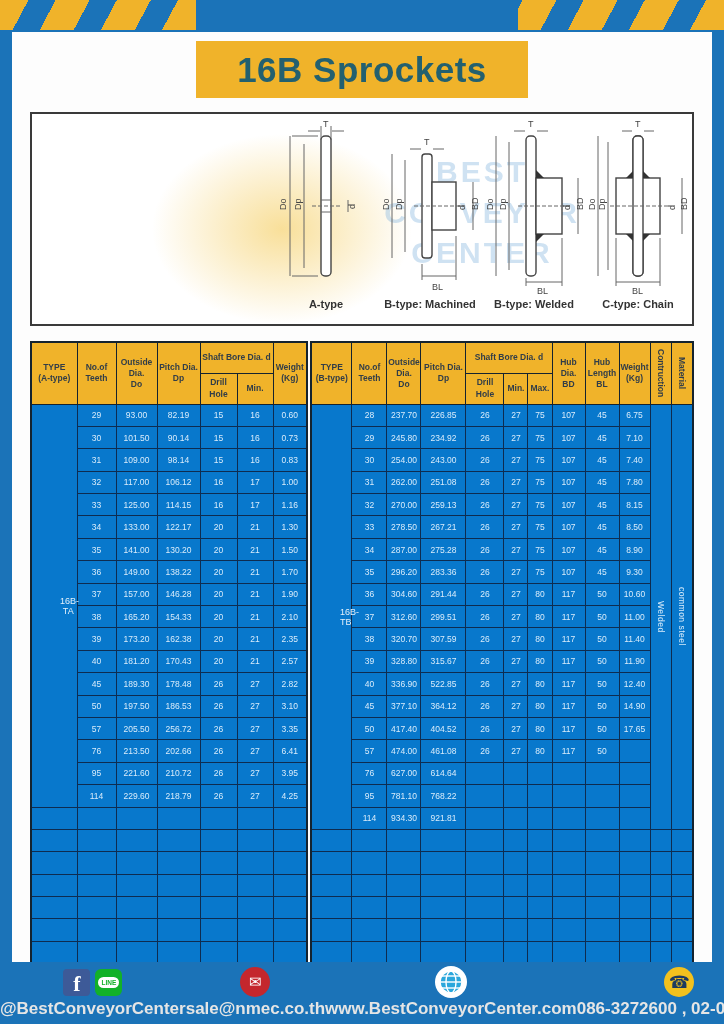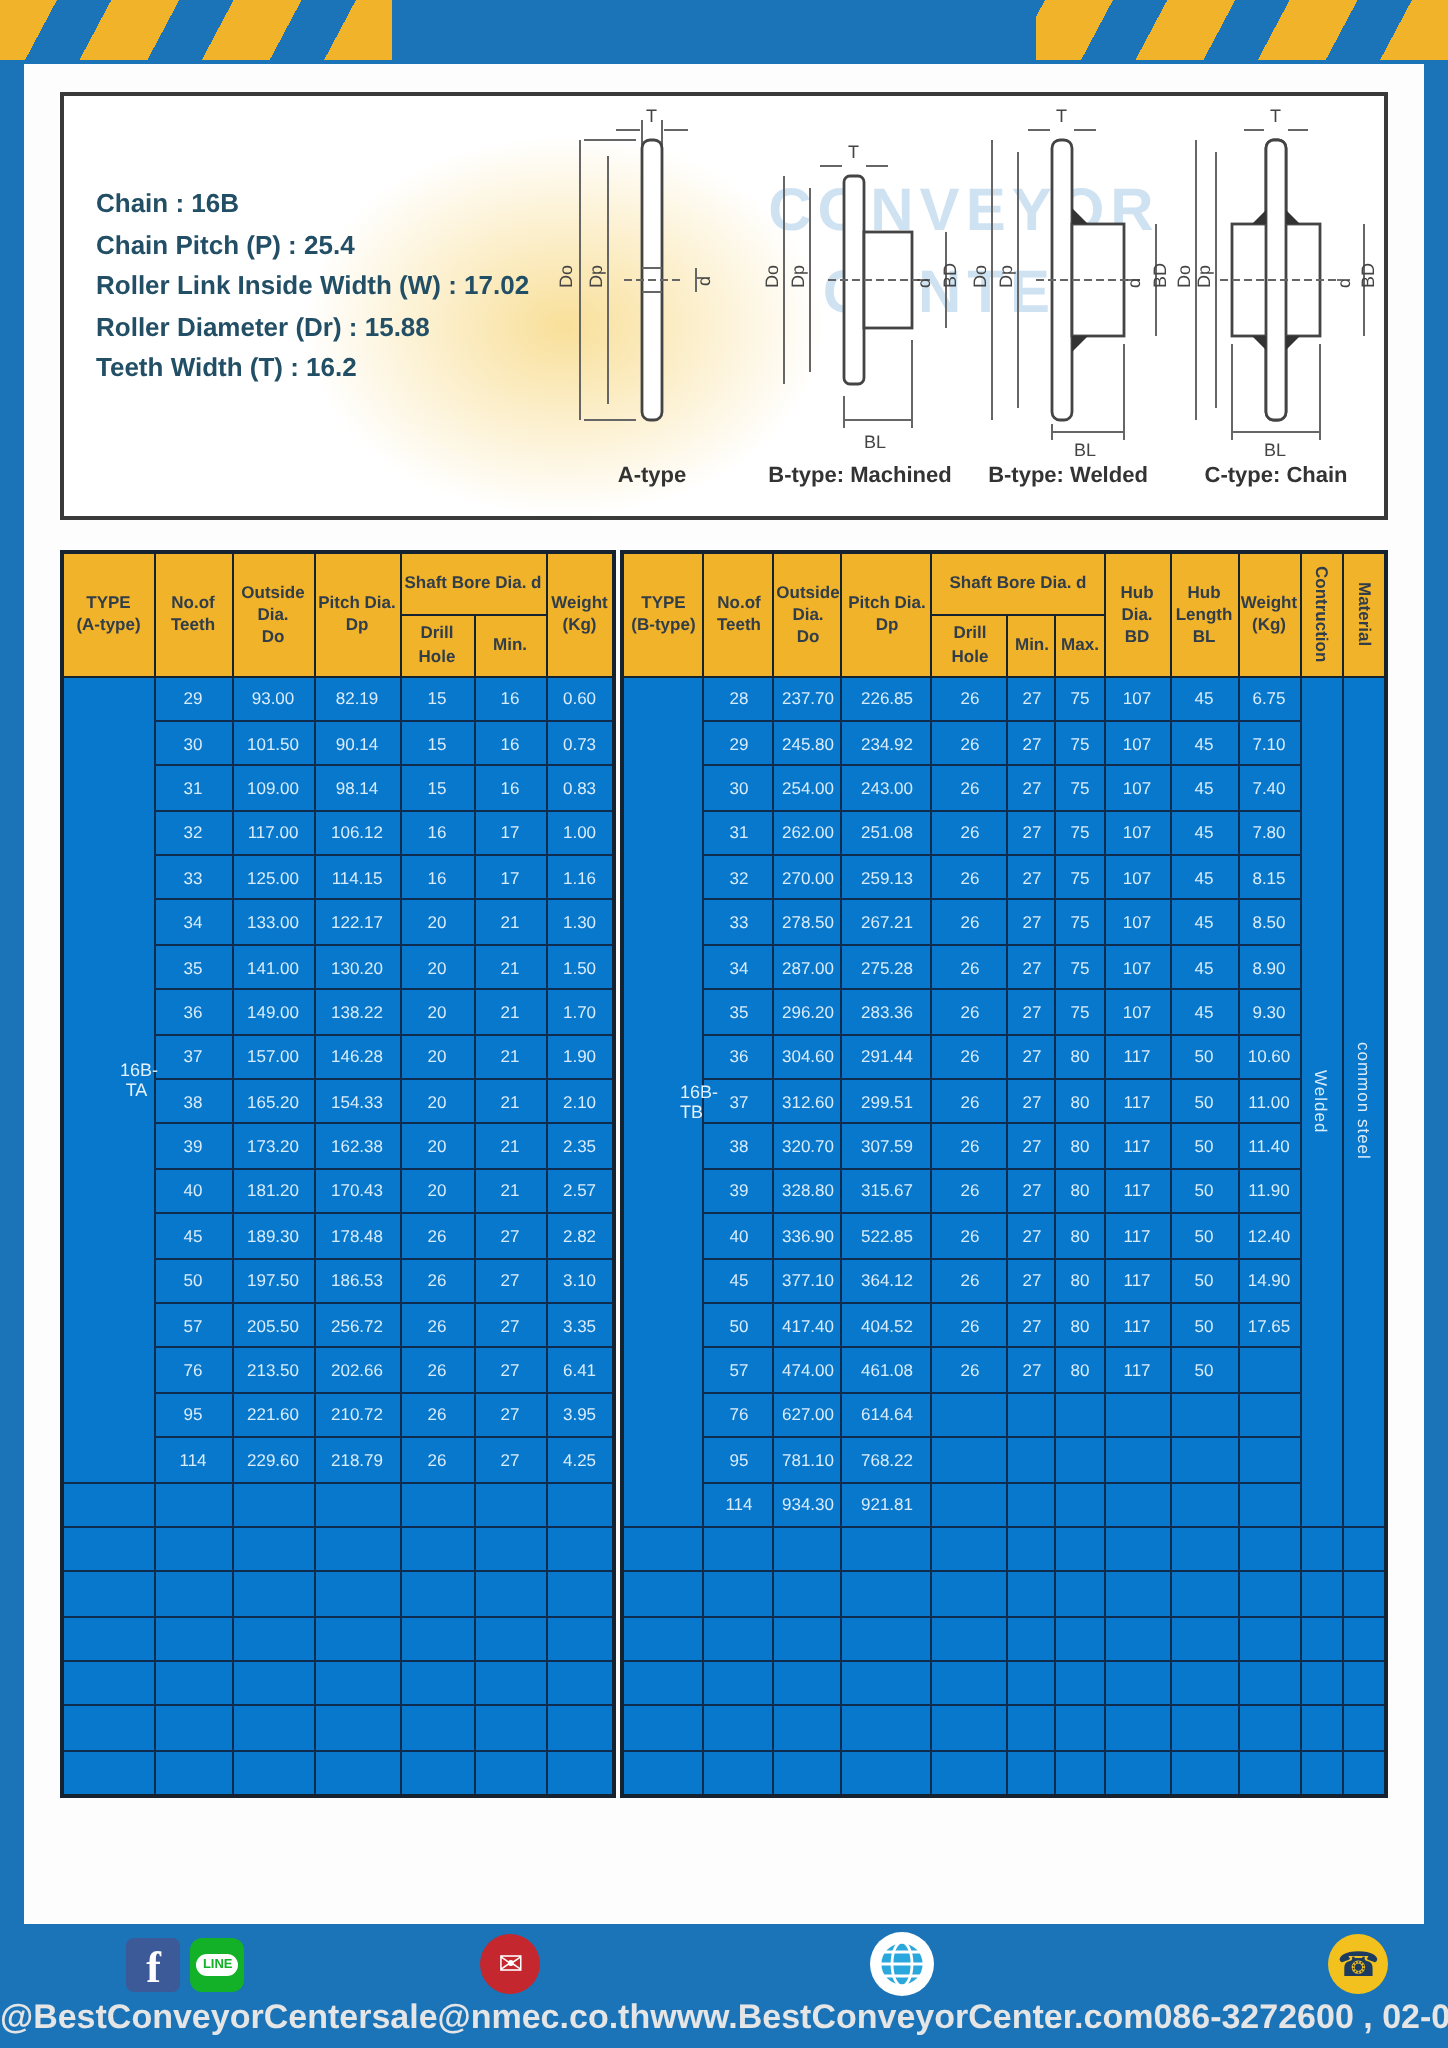--- a/index.html
+++ b/index.html
@@ -61,6 +61,9 @@
 
   <div class="sheet">
 
+    <div class="banner">
+      <h1>16B Sprockets</h1>
+    </div>
 
     <div class="specbox">
       <div class="wm-blob"></div>

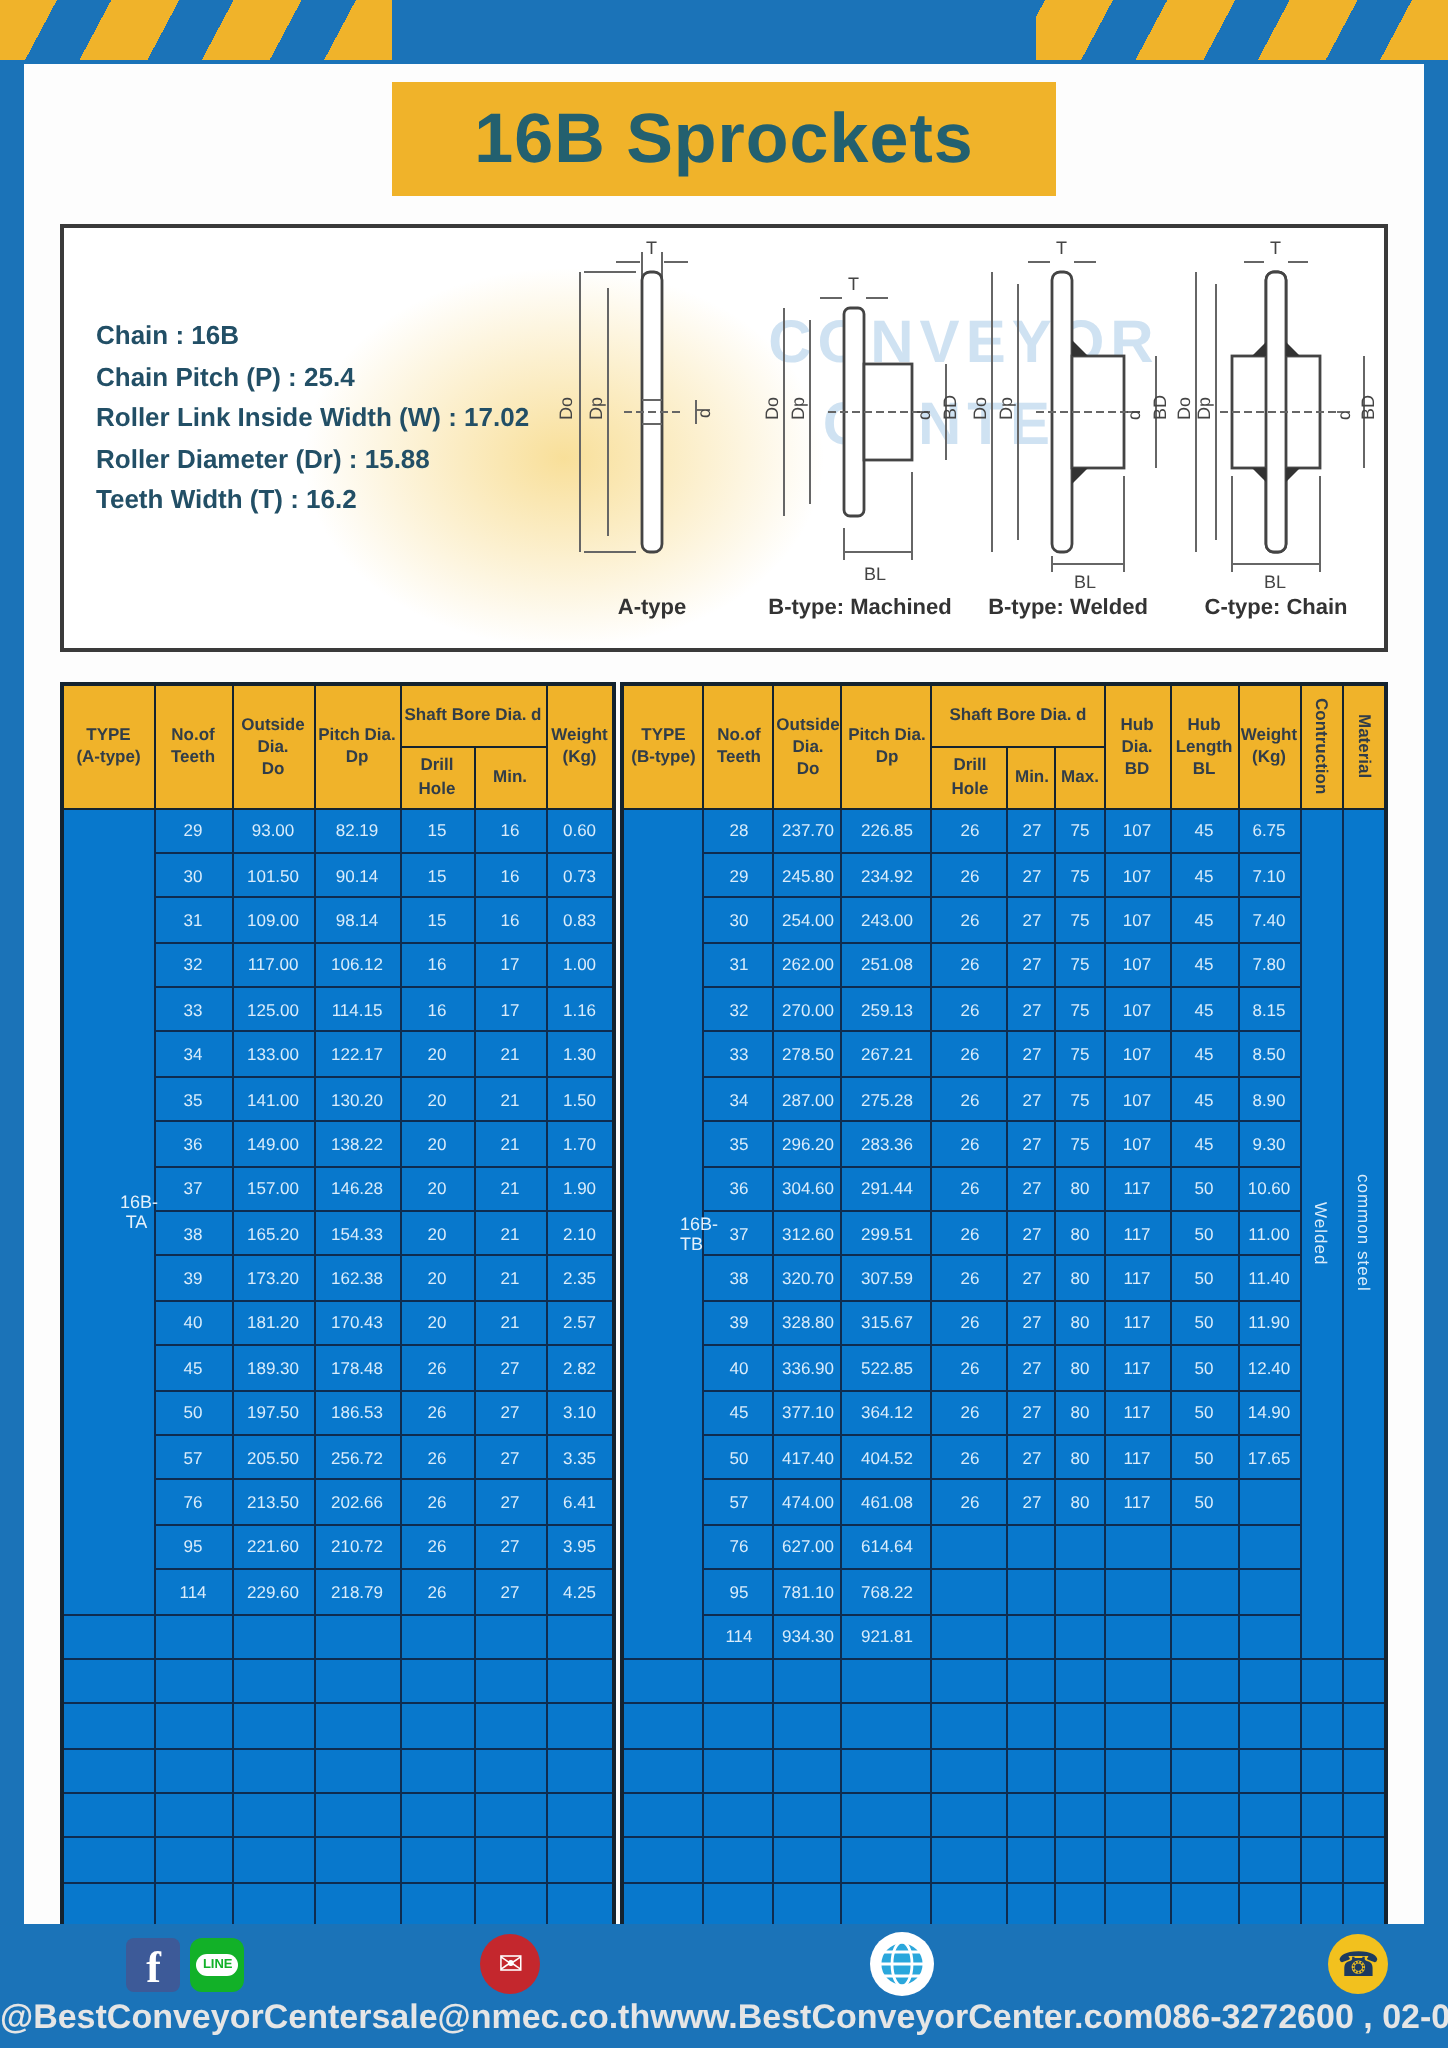--- a/index.html
+++ b/index.html
@@ -72,13 +72,6 @@
         <div>CENTER</div>
       </div>
 
-      <div class="spec-col">
-          <div class="spec-line">Chain  :  16B</div>
-          <div class="spec-line">Chain Pitch (P)  :  25.4</div>
-          <div class="spec-line">Roller Link Inside Width (W)  :  17.02</div>
-          <div class="spec-line">Roller Diameter (Dr)  :  15.88</div>
-          <div class="spec-line">Teeth Width (T)  :  16.2</div>
-        </div>
 
       <div class="diagram-row">
 

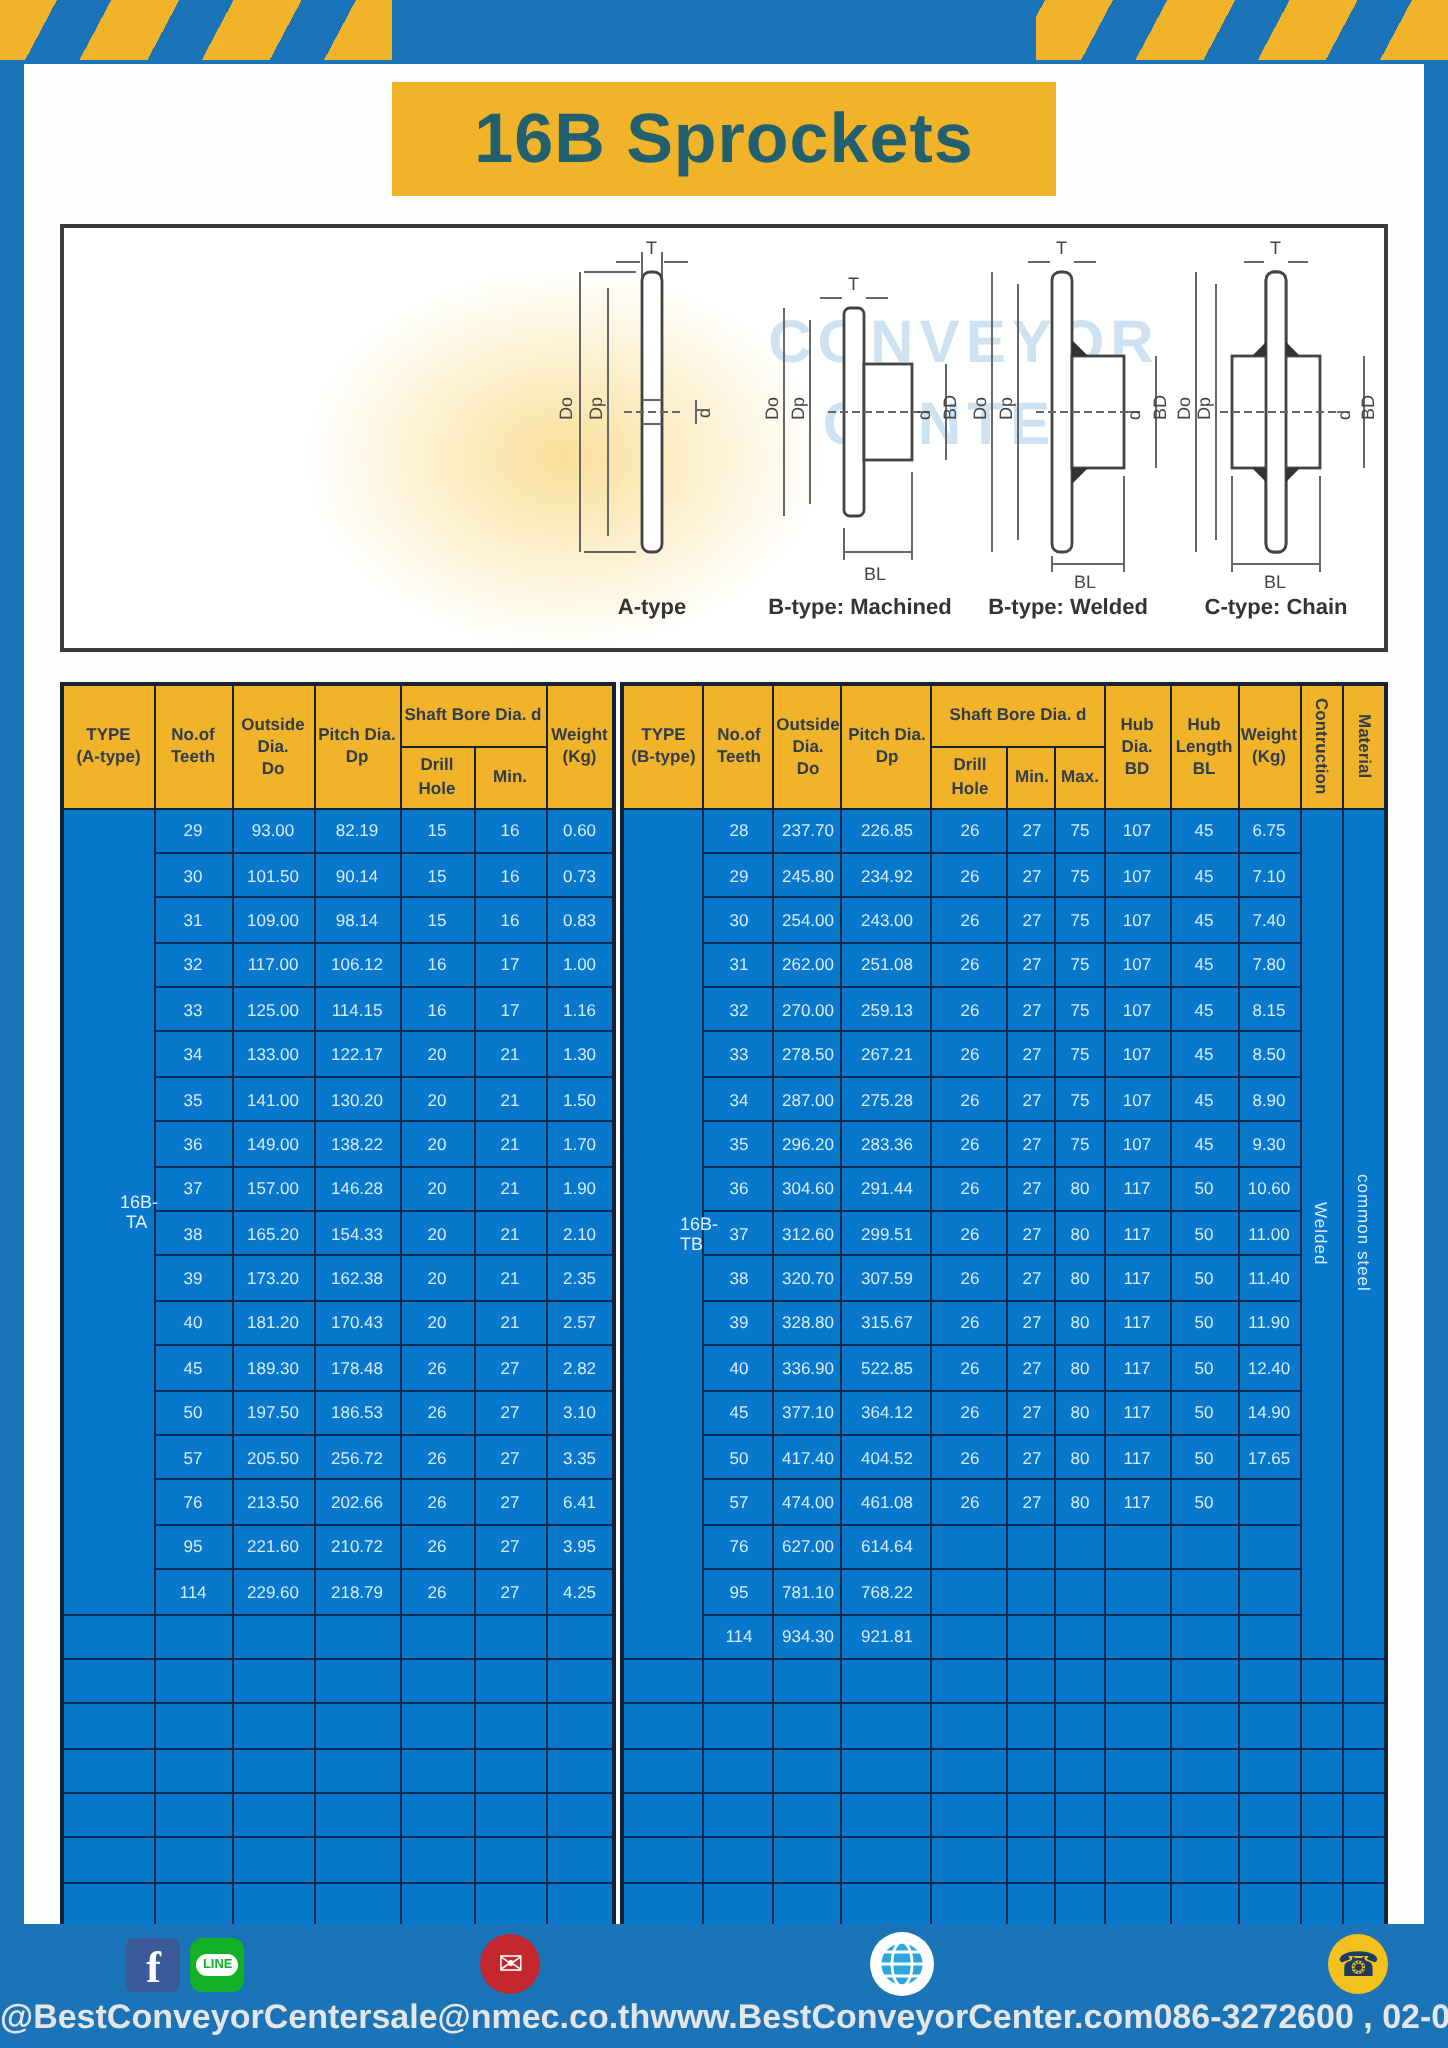--- a/index.html
+++ b/index.html
@@ -68,6 +68,7 @@
     <div class="specbox">
       <div class="wm-blob"></div>
       <div class="wm-text">
+        <div>BEST</div>
         <div>CONVEYOR</div>
         <div>CENTER</div>
       </div>

